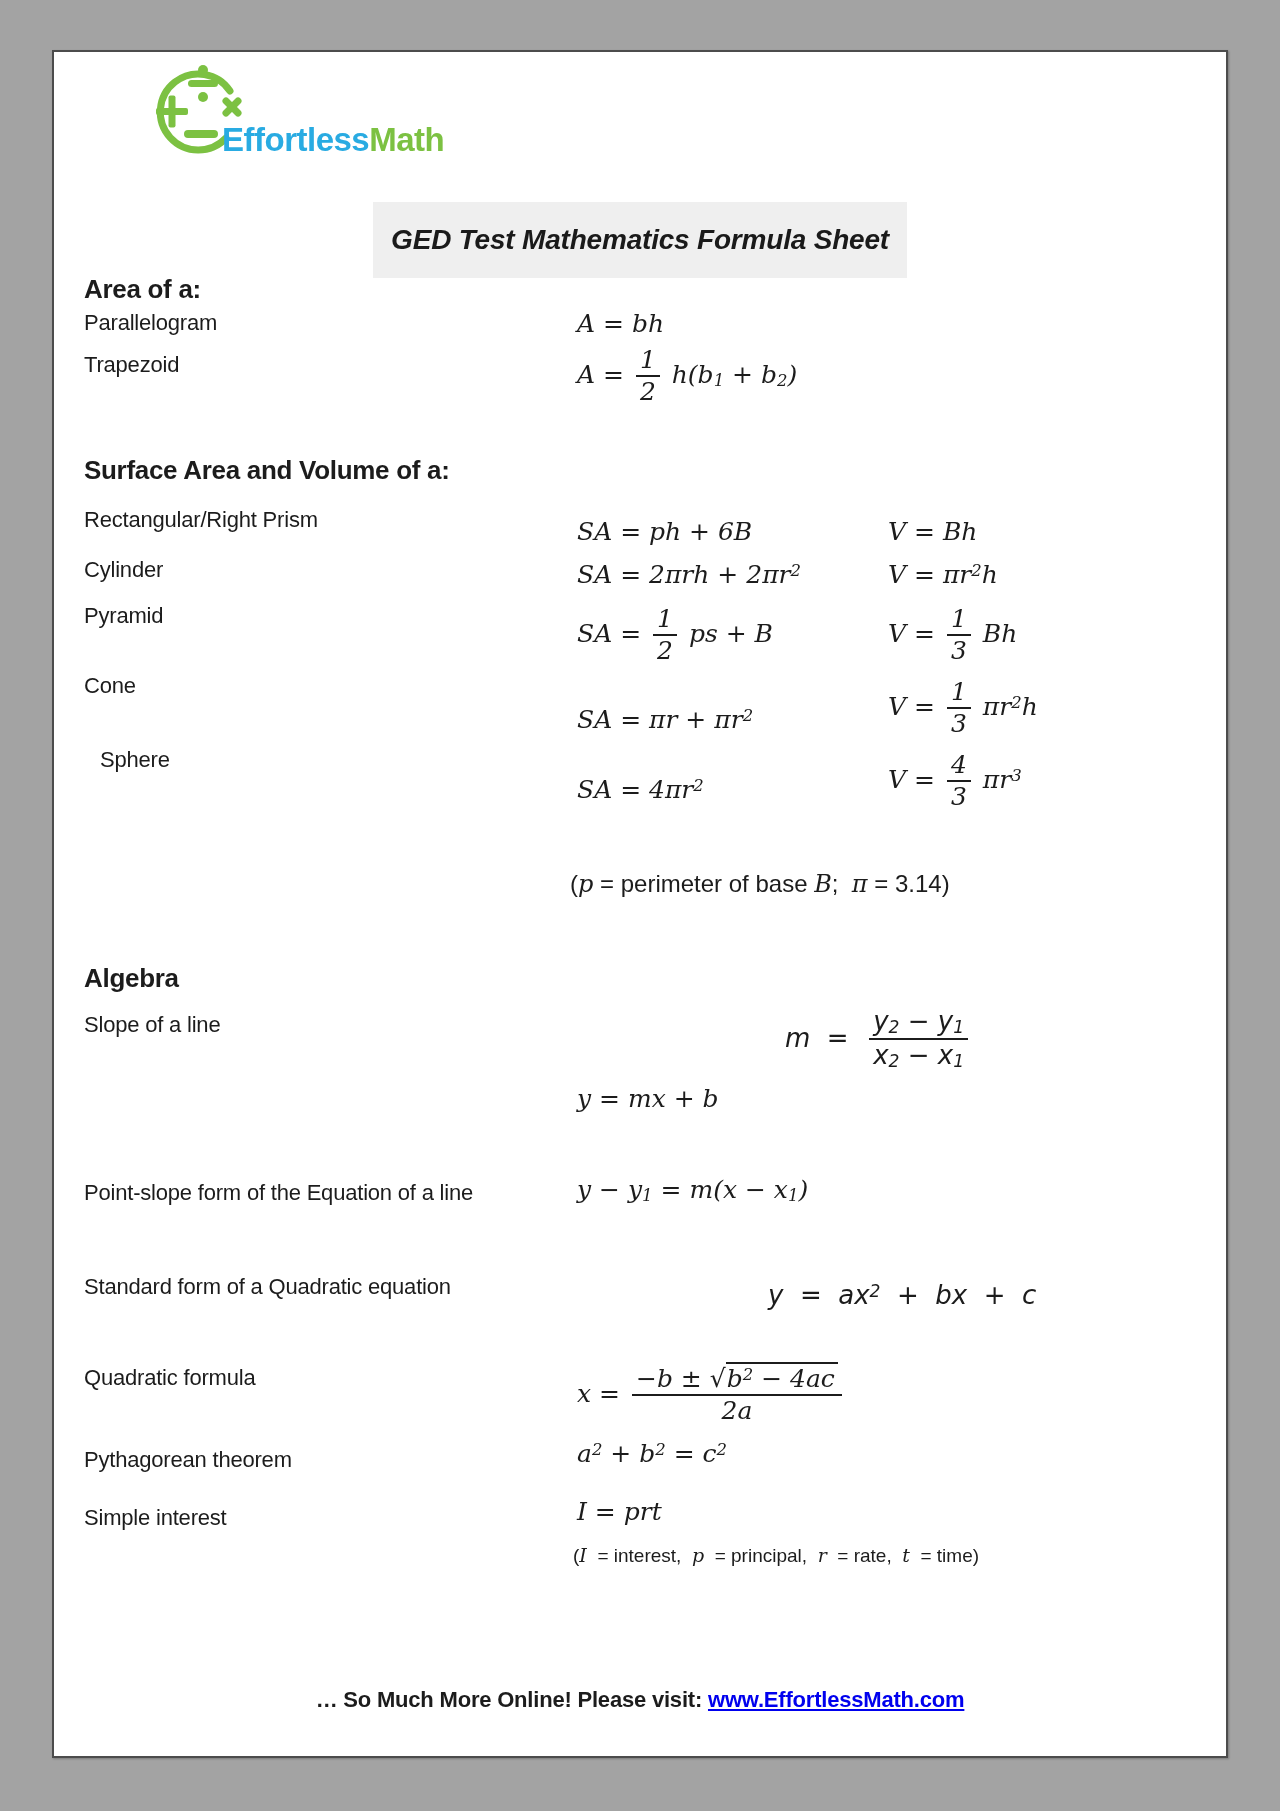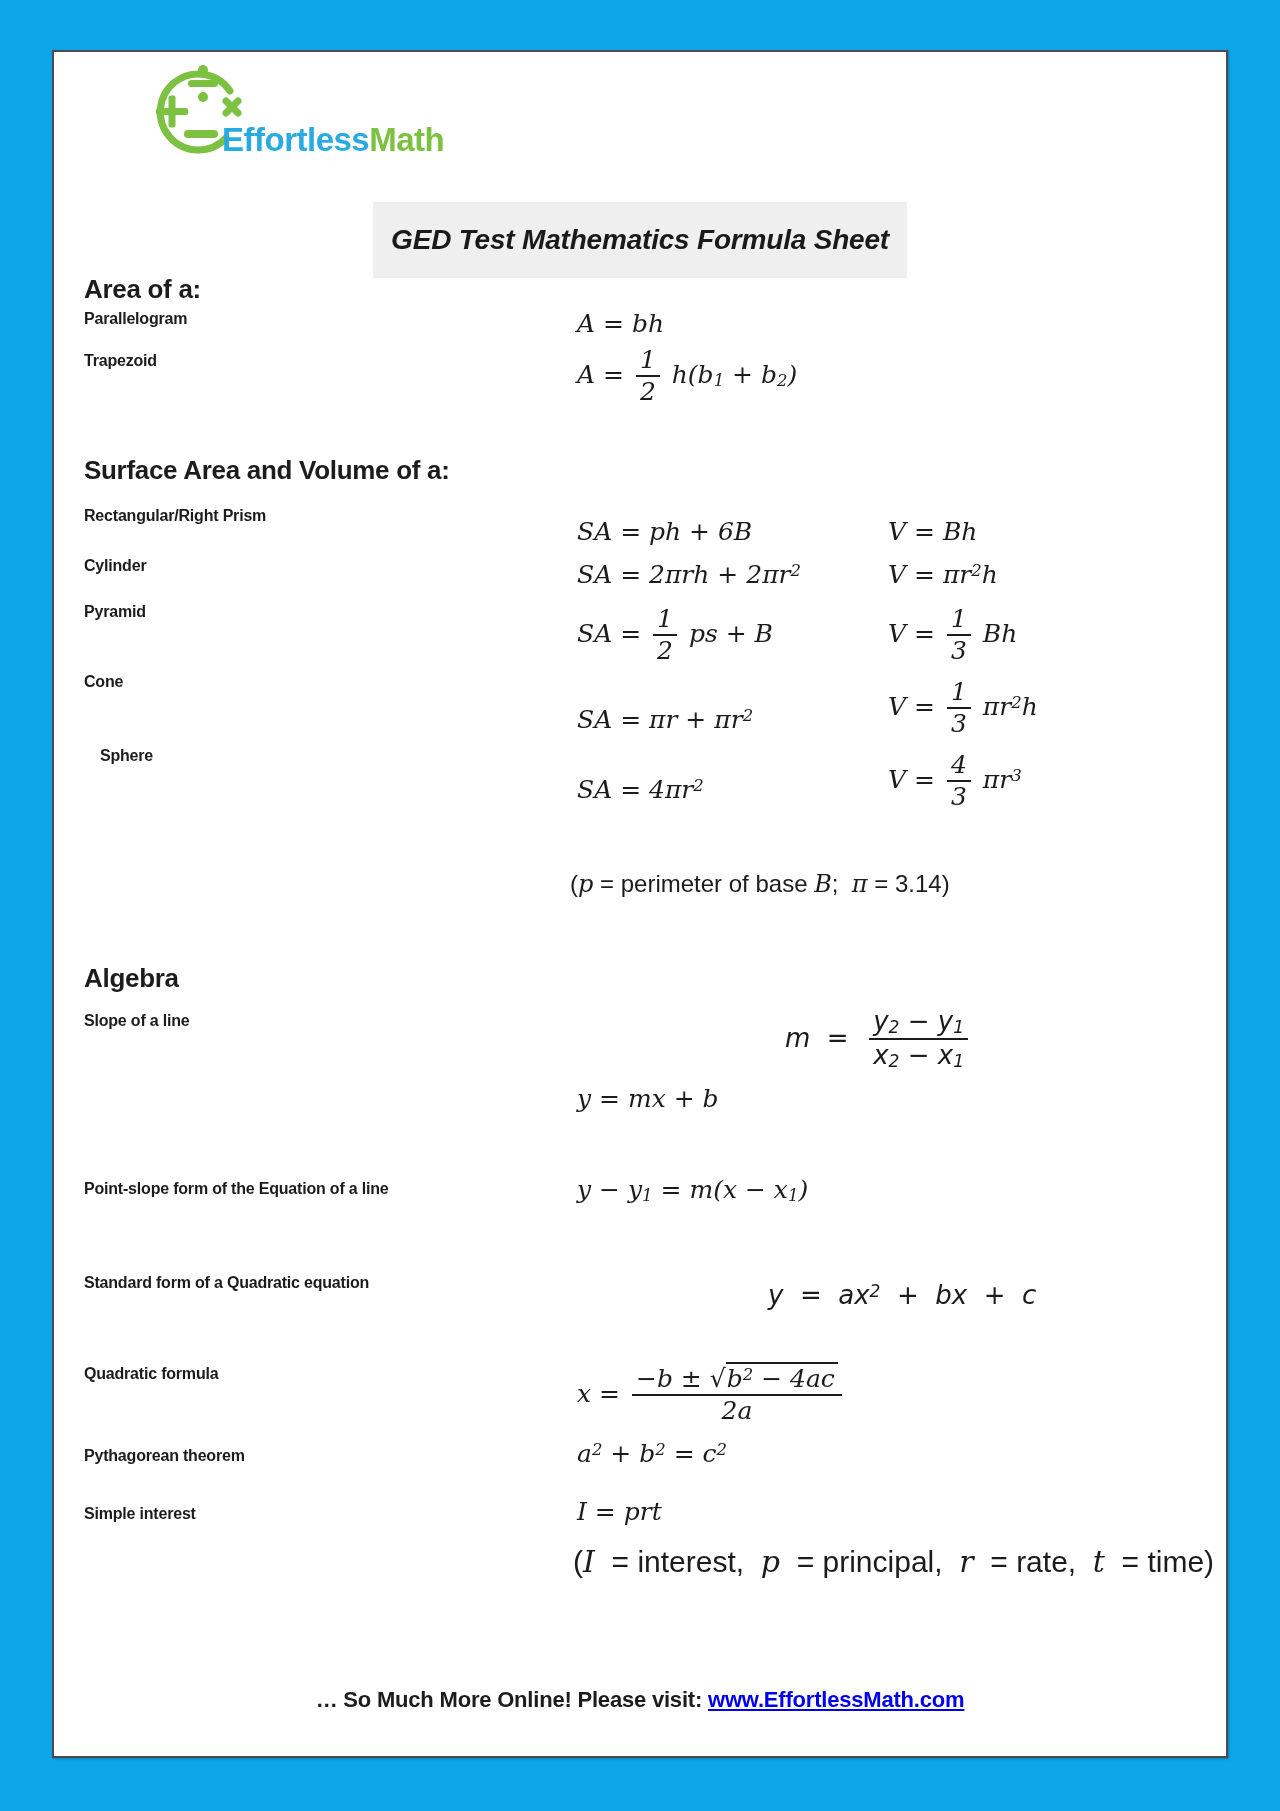--- a/index.html
+++ b/index.html
@@ -3,7 +3,7 @@
 <meta charset="utf-8">
 <style>
   html,body{margin:0;padding:0;background:#ffffff;}
-  .page{position:relative;width:1280px;height:1811px;background:#0ea5e9;
+  .page{position:relative;width:1280px;height:1811px;background:#a3a3a3;
         font-family:"Liberation Sans",sans-serif;color:#1c1c1c;overflow:hidden;}
   .sheet{position:absolute;left:52px;top:50px;width:1176px;height:1708px;
          box-sizing:border-box;border:2px solid #4c4c4c;background:#ffffff;

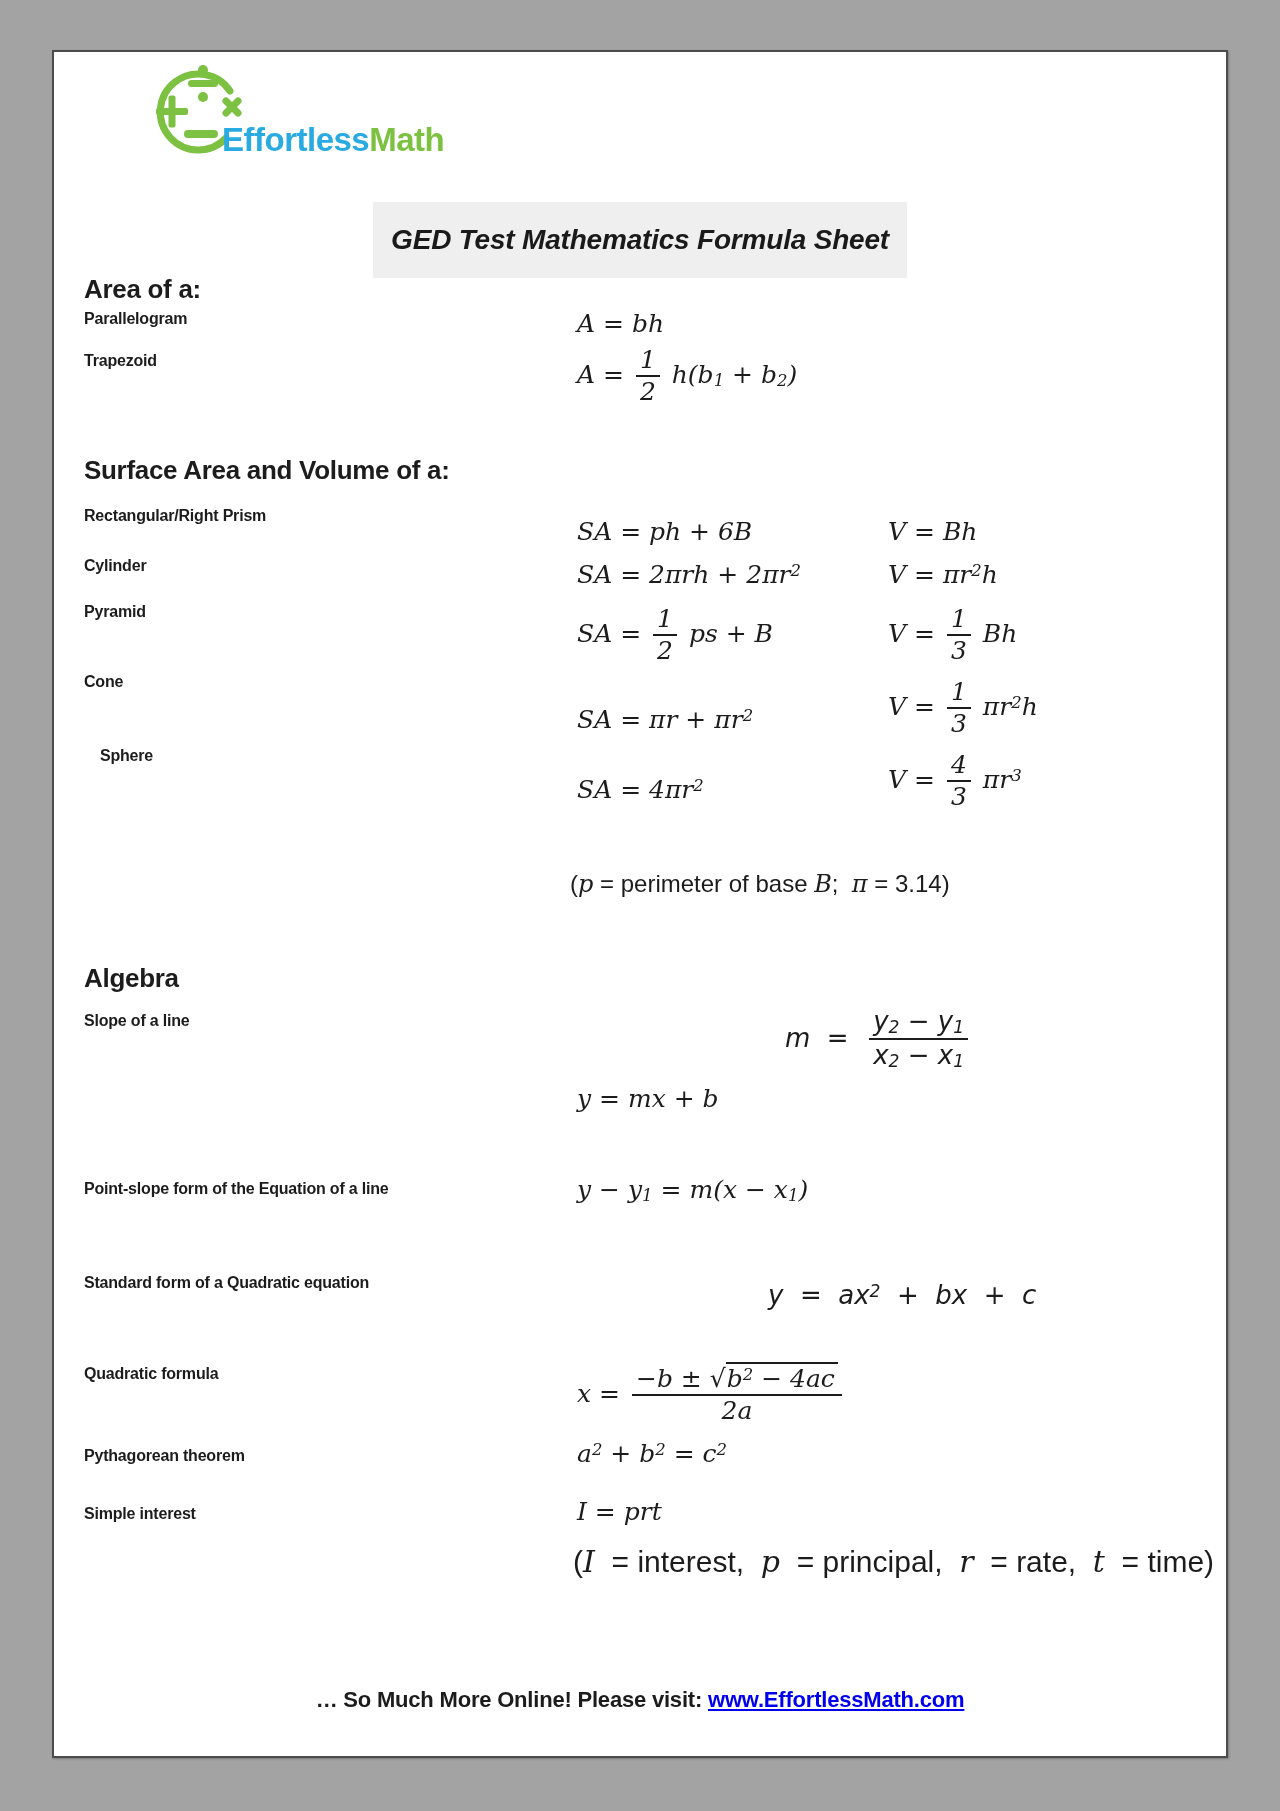--- a/index.html
+++ b/index.html
@@ -11,7 +11,7 @@
   .abs{position:absolute;white-space:nowrap;line-height:1.15;}
   .h2{font-weight:bold;font-size:26px;letter-spacing:-0.3px;}
   .h1{font-weight:bold;font-size:26px;letter-spacing:-0.3px;}
-  .label{font-size:16px;letter-spacing:-0.2px;font-weight:bold;}
+  .label{font-size:22px;letter-spacing:-0.2px;}
   .math{font-family:"DejaVu Serif",serif;font-style:italic;font-size:25px;}
   .maths{font-family:"DejaVu Sans",sans-serif;font-style:italic;font-size:26px;}
   .note{font-size:24px;}

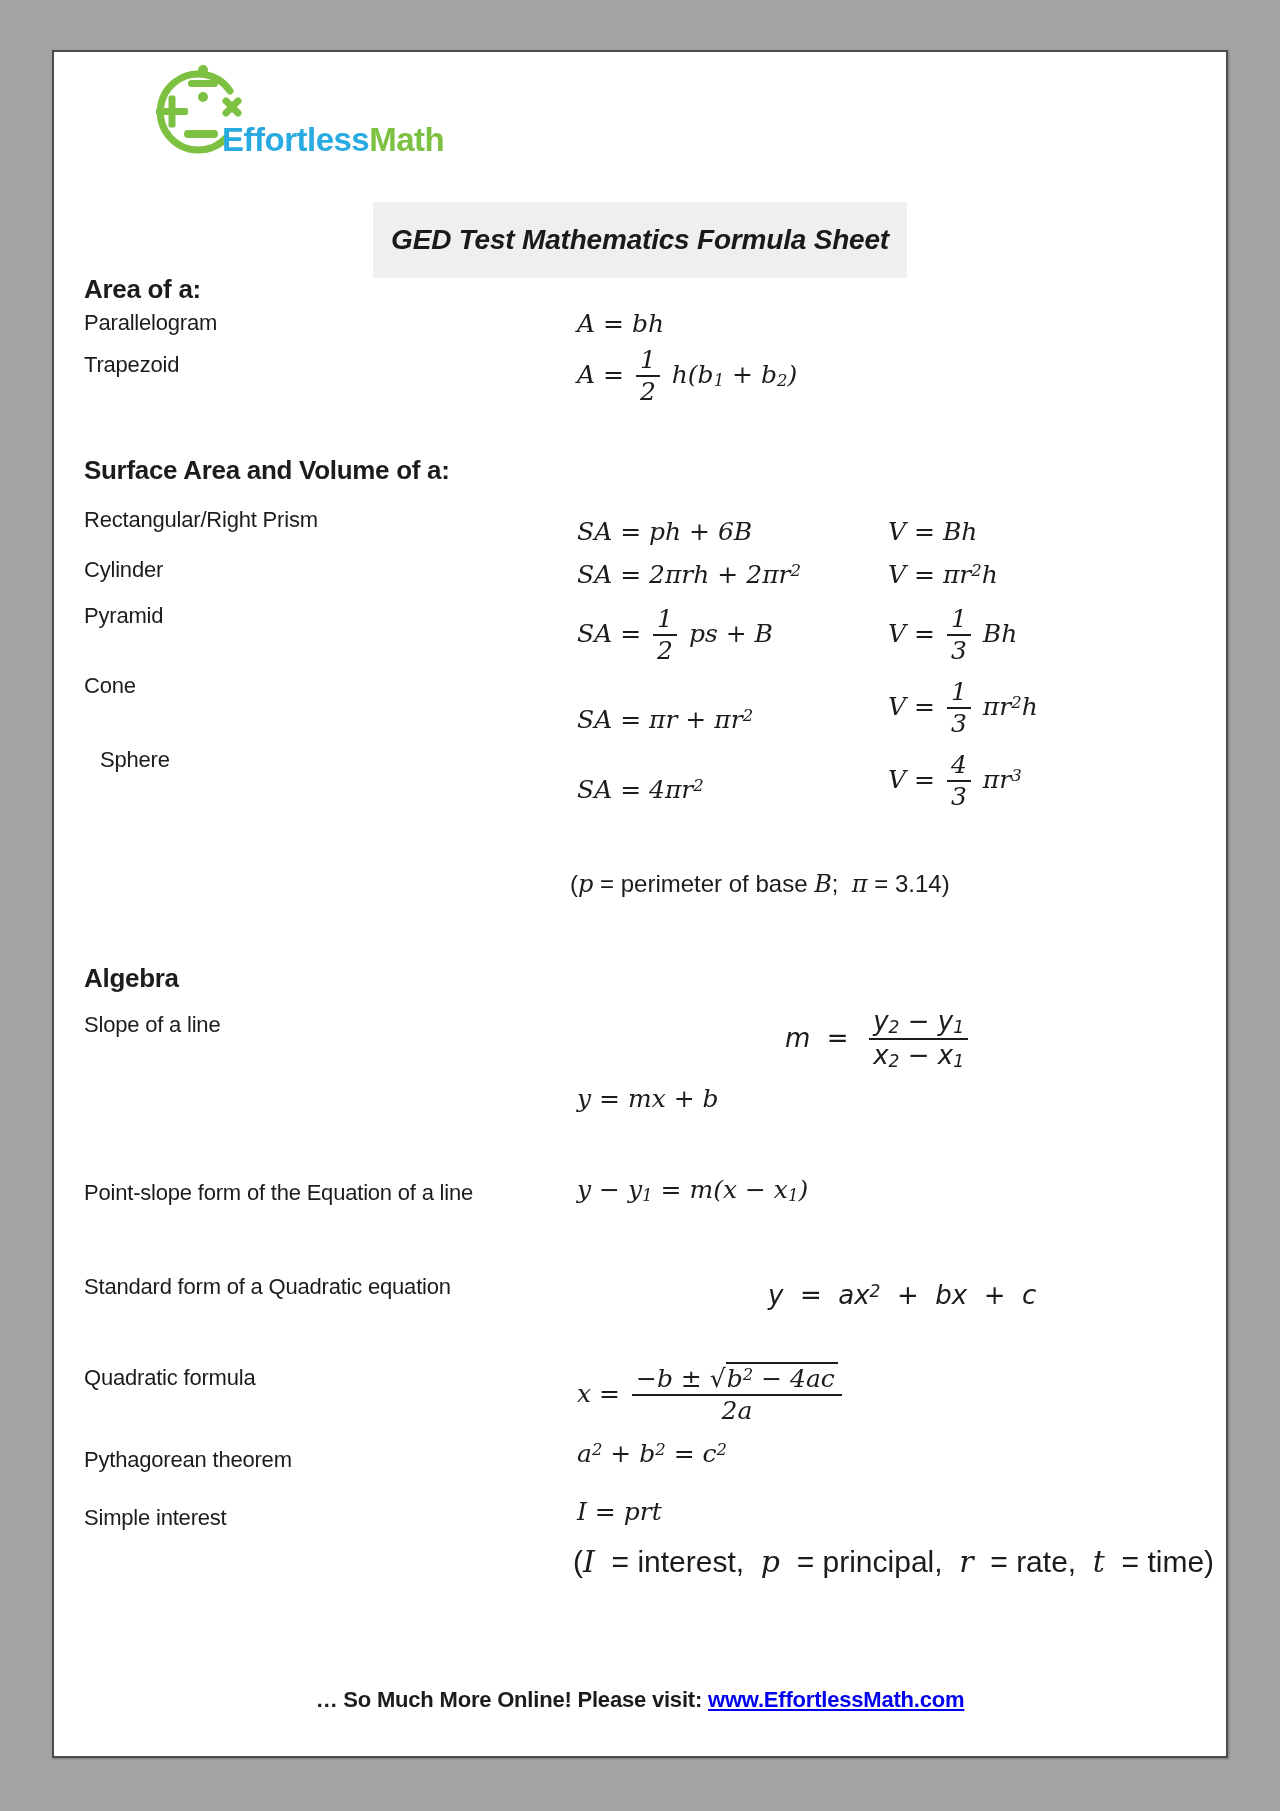--- a/index.html
+++ b/index.html
@@ -16,7 +16,7 @@
   .maths{font-family:"DejaVu Sans",sans-serif;font-style:italic;font-size:26px;}
   .note{font-size:24px;}
   .note i{font-family:"DejaVu Serif",serif;font-style:italic;}
-  .note2{font-size:30px;}
+  .note2{font-size:19px;}
   .note2 i{font-family:"DejaVu Serif",serif;font-style:italic;}
   sub,sup{font-size:66%;}
   sup{vertical-align:38%;}

